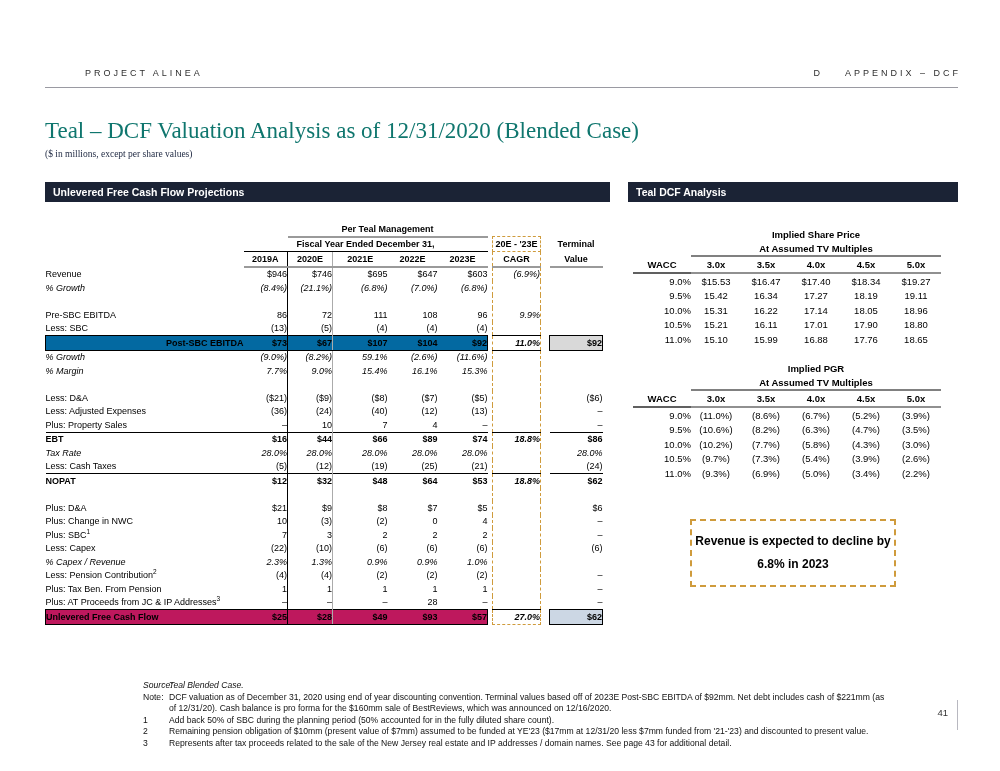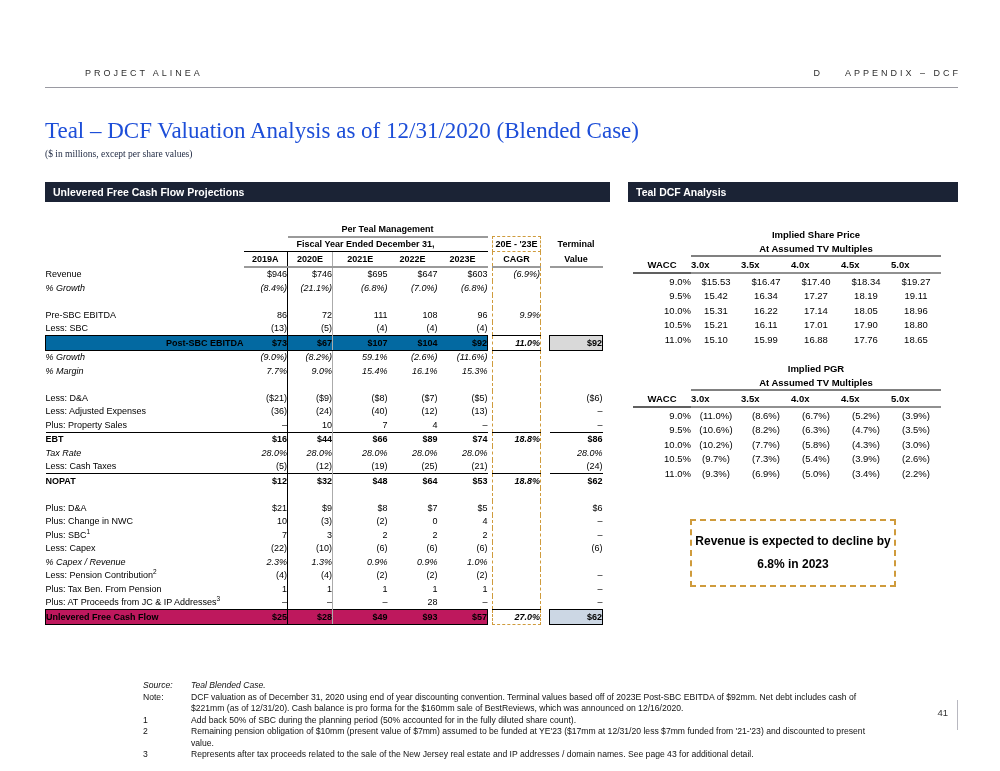--- a/index.html
+++ b/index.html
@@ -14,7 +14,7 @@
 
   
   .title{position:absolute;left:45px;top:118px;font-family:"Liberation Serif",serif;
-         font-size:23px;color:#1d4ed8;white-space:nowrap;}
+         font-size:23px;color:#0f766e;white-space:nowrap;}
   .subtitle{position:absolute;left:45px;top:149px;font-family:"Liberation Serif",serif;
          font-size:9.5px;color:#1d2740;}
 

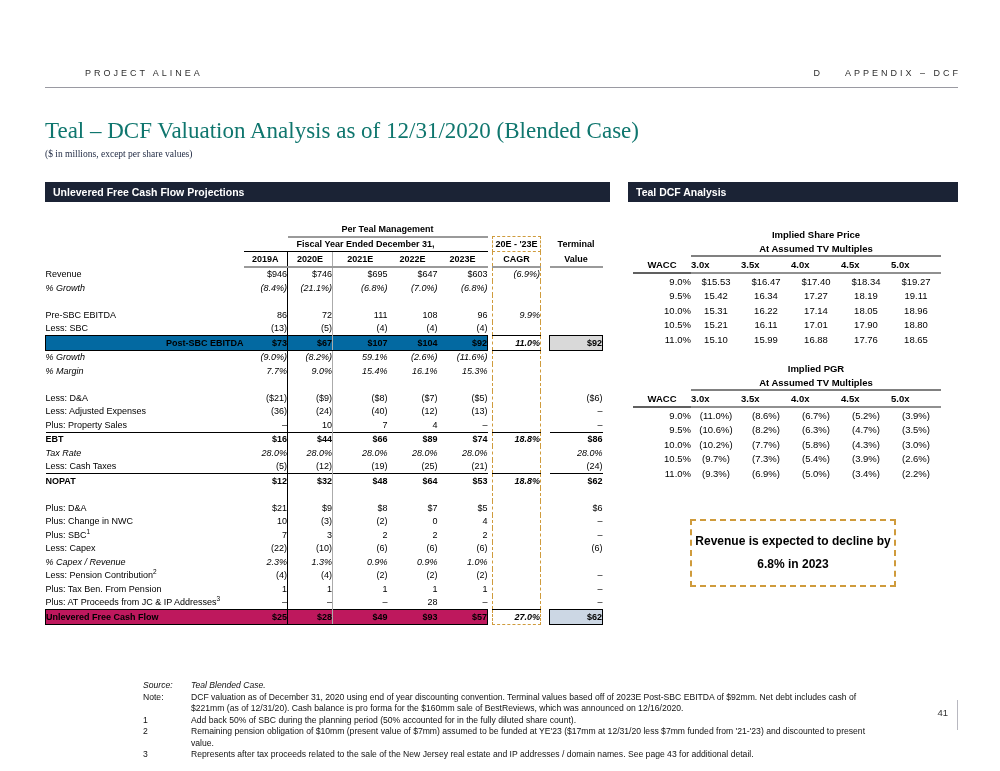--- a/index.html
+++ b/index.html
@@ -72,7 +72,7 @@
   td.rt-t1{font-weight:bold;text-align:center;height:14px;}
   td.rt-t2{font-weight:bold;text-align:center;height:14px;border-bottom:2px solid #808080;}
   td.rt-corner{font-weight:bold;text-align:center;height:15px;border-bottom:2px solid #606060;}
-  td.rt-h{font-weight:bold;height:15px;border-bottom:2px solid #909090;margin-top:22px;}
+  td.rt-h{font-weight:bold;text-align:center;height:15px;border-bottom:2px solid #909090;margin-top:22px;}
   td.rt-w{text-align:right;padding-right:10px;height:14.5px;}
   td.rt-v{text-align:center;height:14.5px;}
 

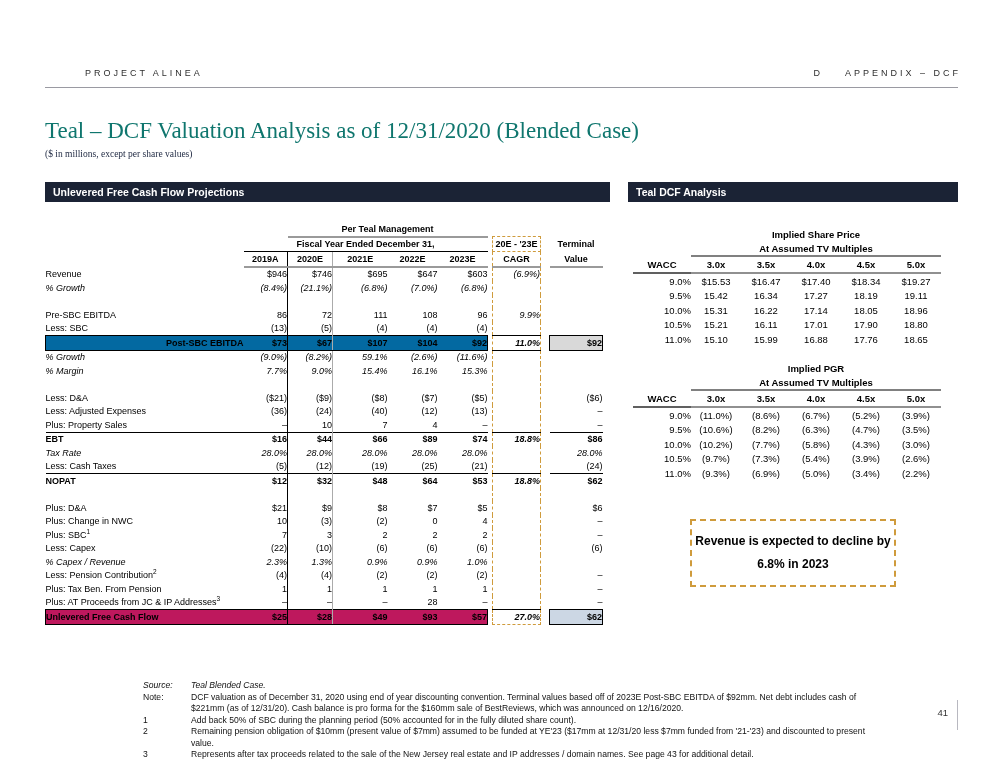--- a/index.html
+++ b/index.html
@@ -86,7 +86,7 @@
   .notes{position:absolute;left:143px;top:680px;width:745px;font-size:8.6px;line-height:11.5px;color:#111;}
   .fn-row{display:flex;}
   .fn-lab{width:26px;flex:0 0 26px;}
-  .fn-txt{flex:1;margin-left:22px;}
+  .fn-txt{flex:1;}
   .fn-italic{font-style:italic;}
 
   .pagenum{position:absolute;left:920px;top:707px;width:28px;text-align:right;font-size:9.5px;color:#333;}

